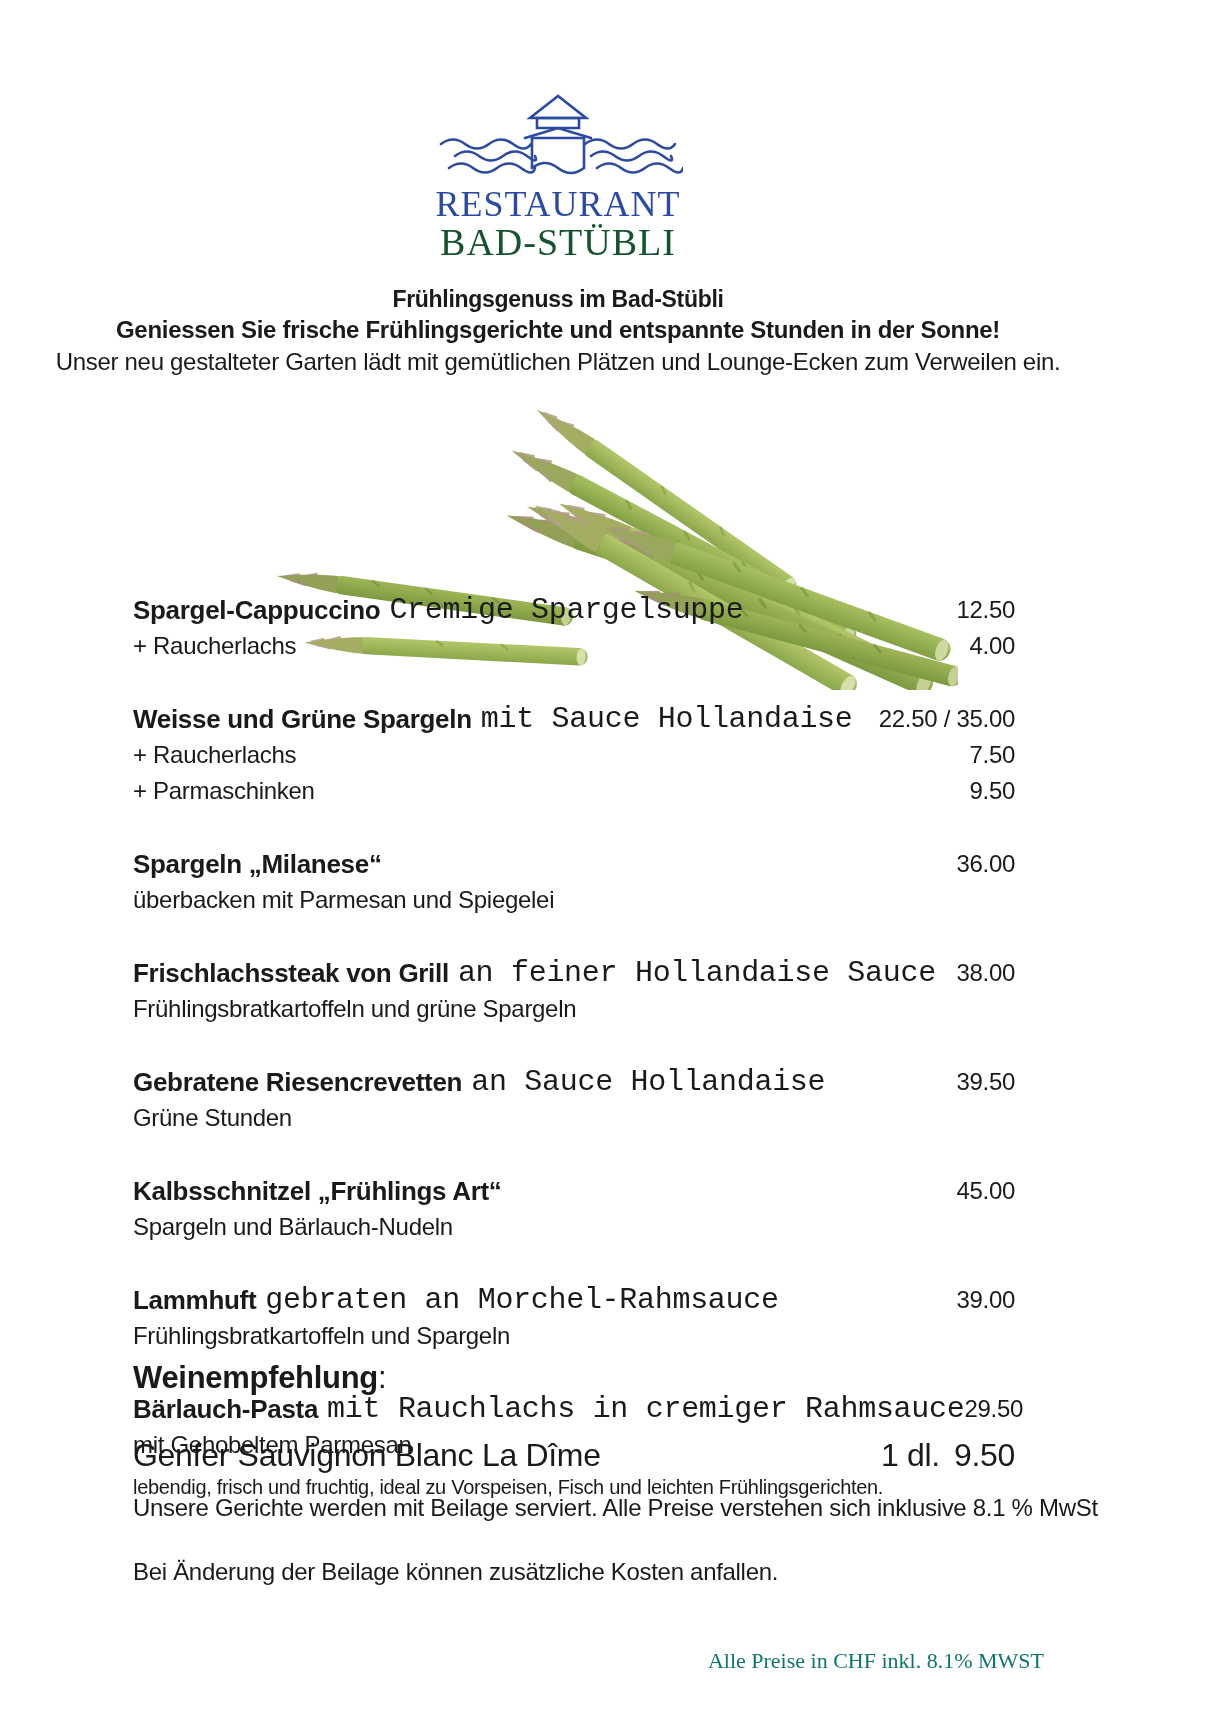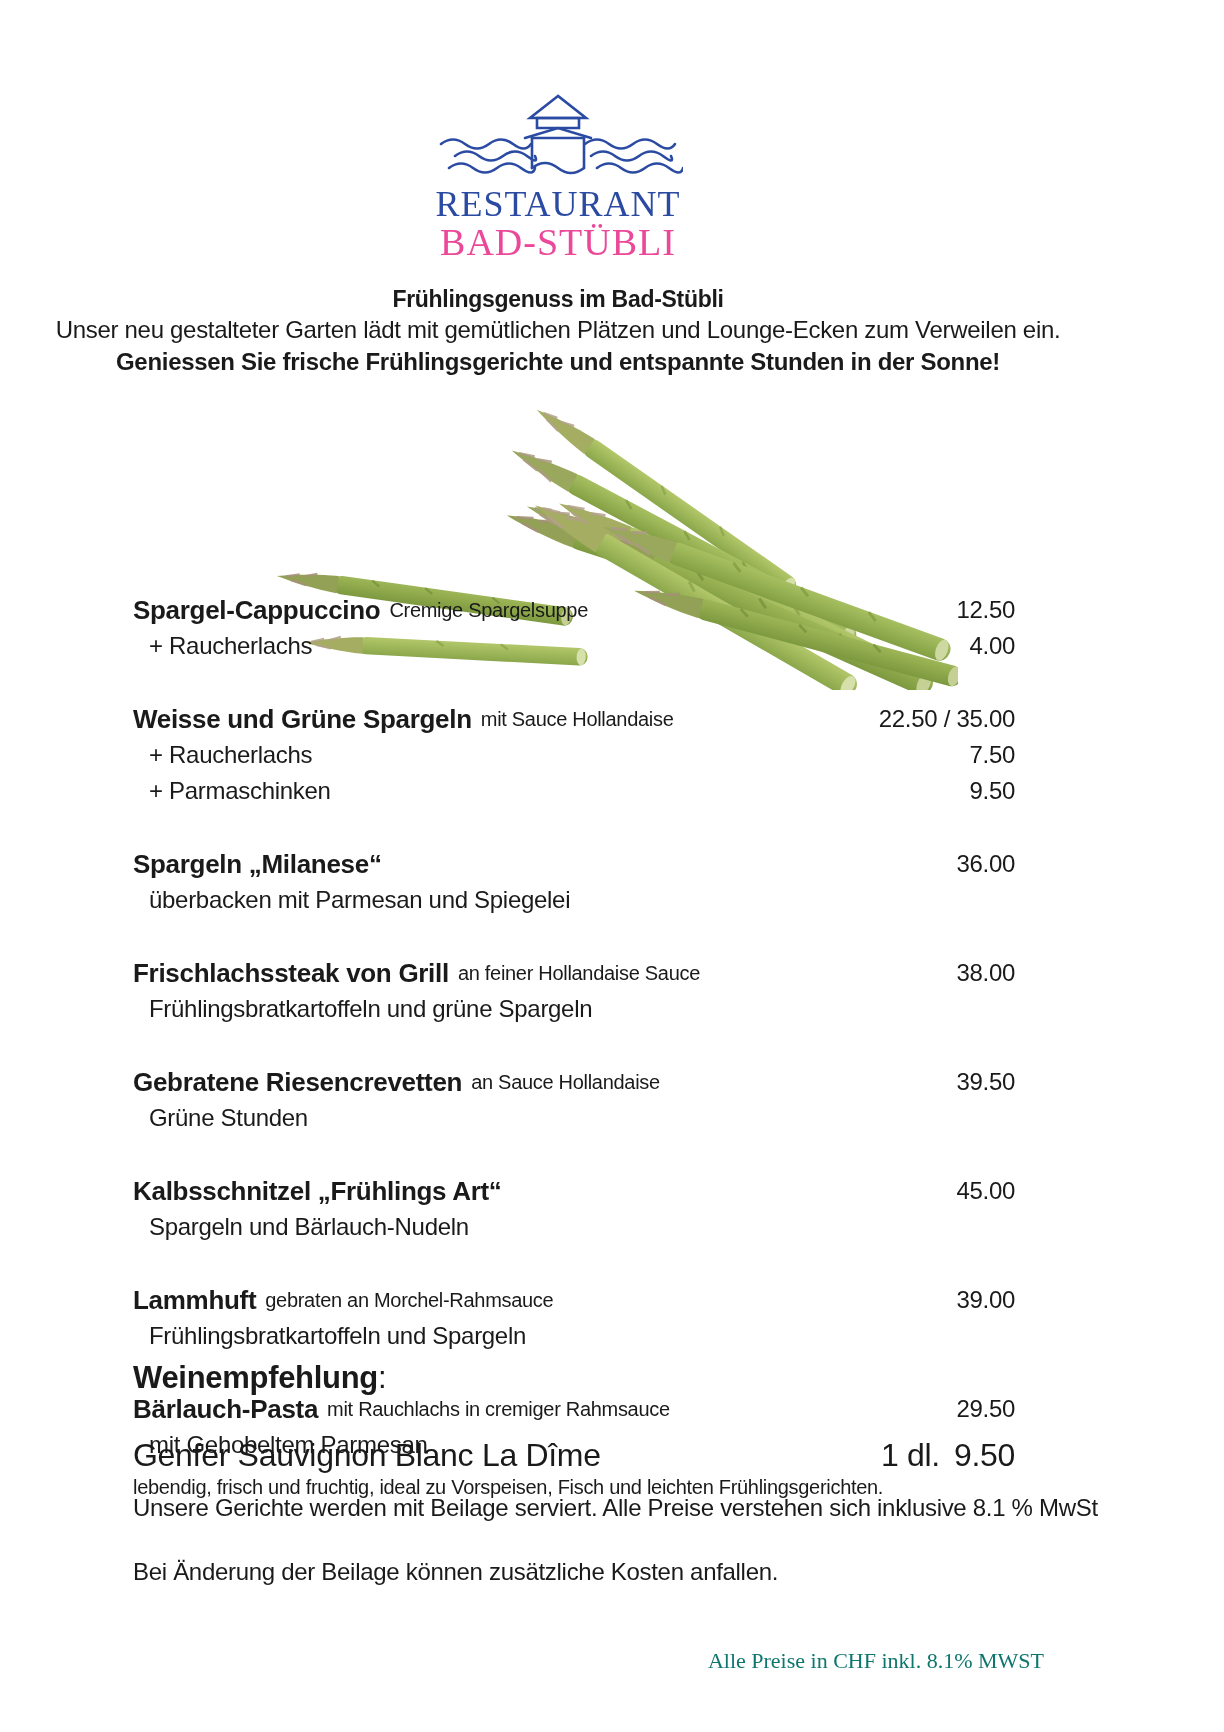--- a/index.html
+++ b/index.html
@@ -21,7 +21,7 @@
   }
   .logo-line2{
     font-family:"Liberation Serif","DejaVu Serif",serif;
-    font-size:38px;letter-spacing:1px;color:#ec4899;line-height:40px;
+    font-size:38px;letter-spacing:1px;color:#14532d;line-height:40px;
   }
   
   .intro{position:absolute;top:284px;left:0;width:100%;text-align:center;}

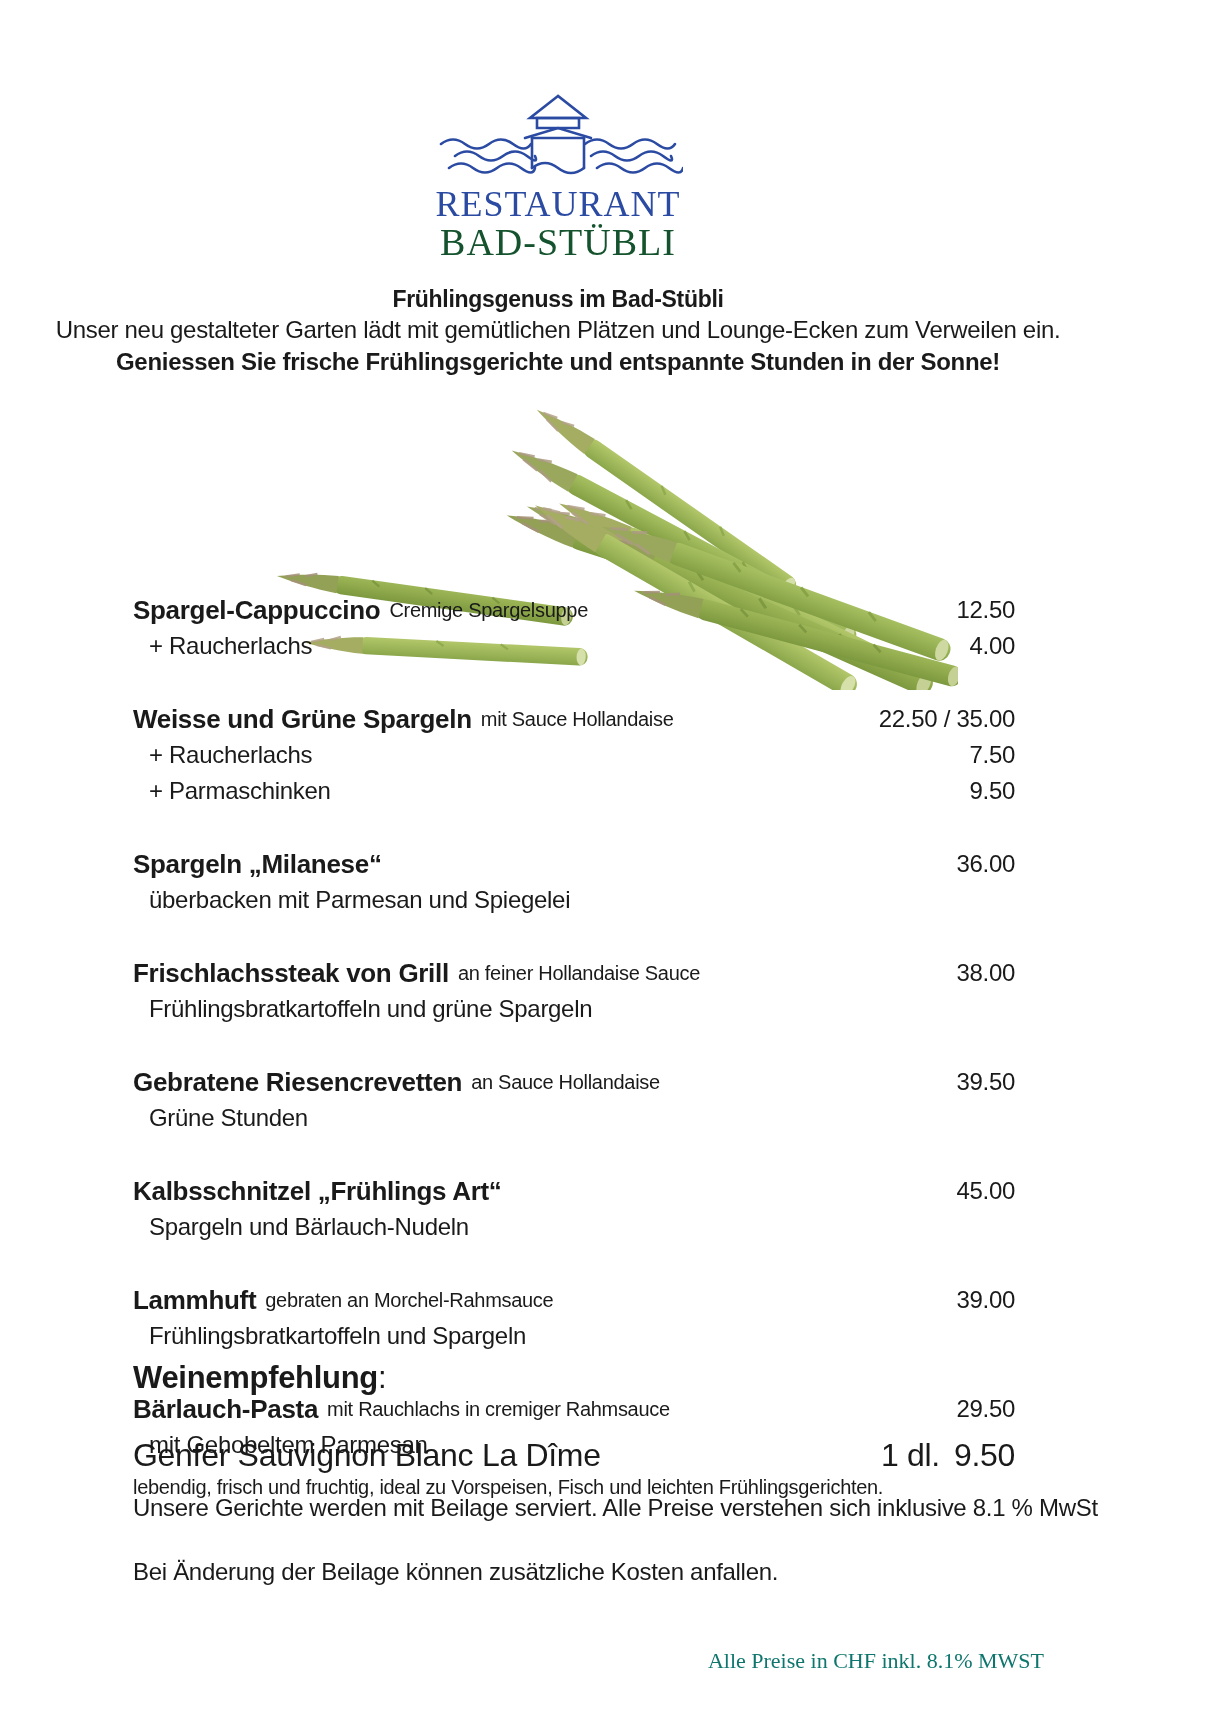--- a/index.html
+++ b/index.html
@@ -89,8 +89,8 @@
 
   <div class="intro">
     <div class="intro-title">Frühlingsgenuss im Bad-Stübli</div>
+    <div class="intro-line bold">Geniessen Sie frische Frühlingsgerichte und entspannte Stunden in der Sonne!</div>
     <div class="intro-line">Unser neu gestalteter Garten lädt mit gemütlichen Plätzen und Lounge-Ecken zum Verweilen ein.</div>
-    <div class="intro-line bold">Geniessen Sie frische Frühlingsgerichte und entspannte Stunden in der Sonne!</div>
   </div>
 
   <div class="asparagus">

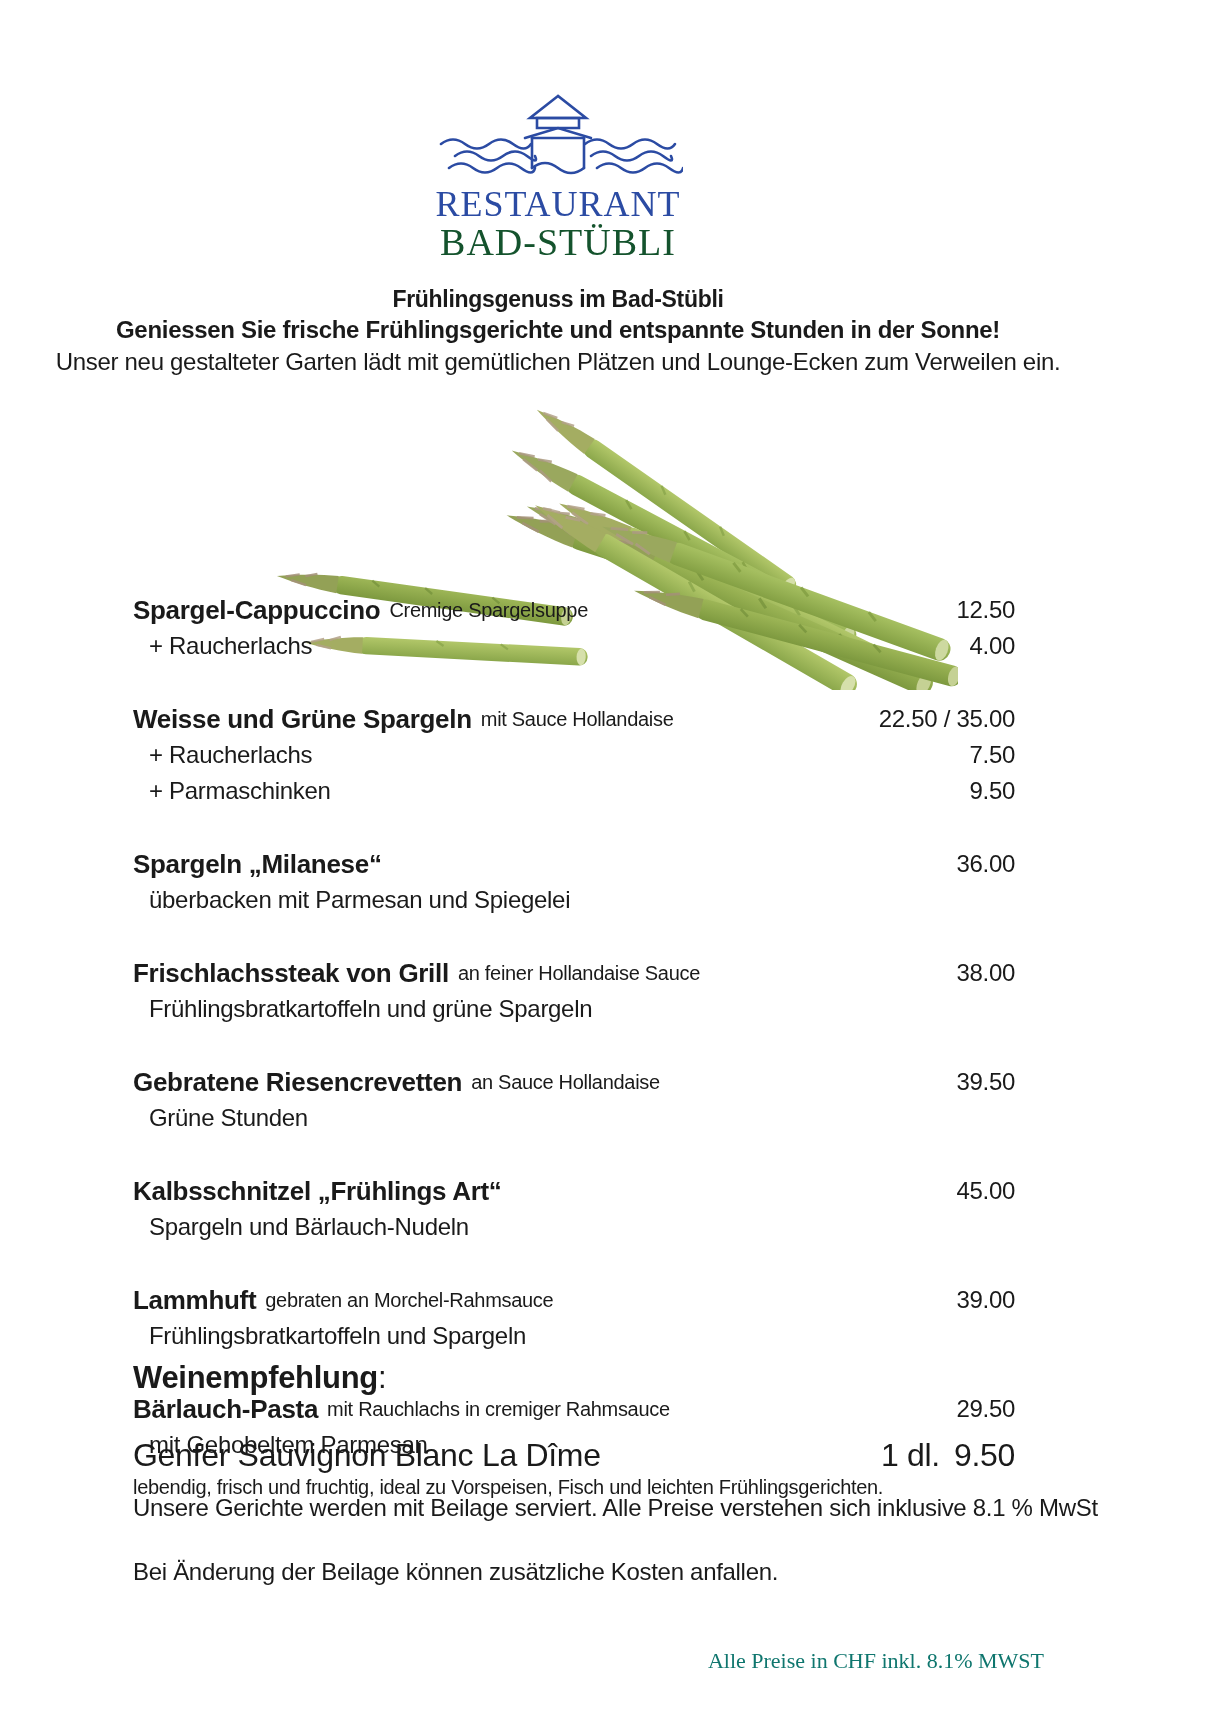--- a/index.html
+++ b/index.html
@@ -35,7 +35,7 @@
   .item{margin-bottom:37px;}
   .item-head{display:flex;align-items:flex-end;line-height:36px;}
   .item-name{font-weight:bold;font-size:26px;white-space:nowrap;}
-  .item-sub{font-size:20px;margin-left:9px;white-space:nowrap;}
+  .item-sub{font-size:30px;margin-left:9px;white-space:nowrap;font-family:Liberation Mono, monospace;}
   .item-price{font-size:24px;margin-left:auto;white-space:nowrap;}
   .item-line{display:flex;align-items:center;font-size:24px;line-height:36px;margin-left:16px;}
   .item-line .item-price{margin-left:auto;}

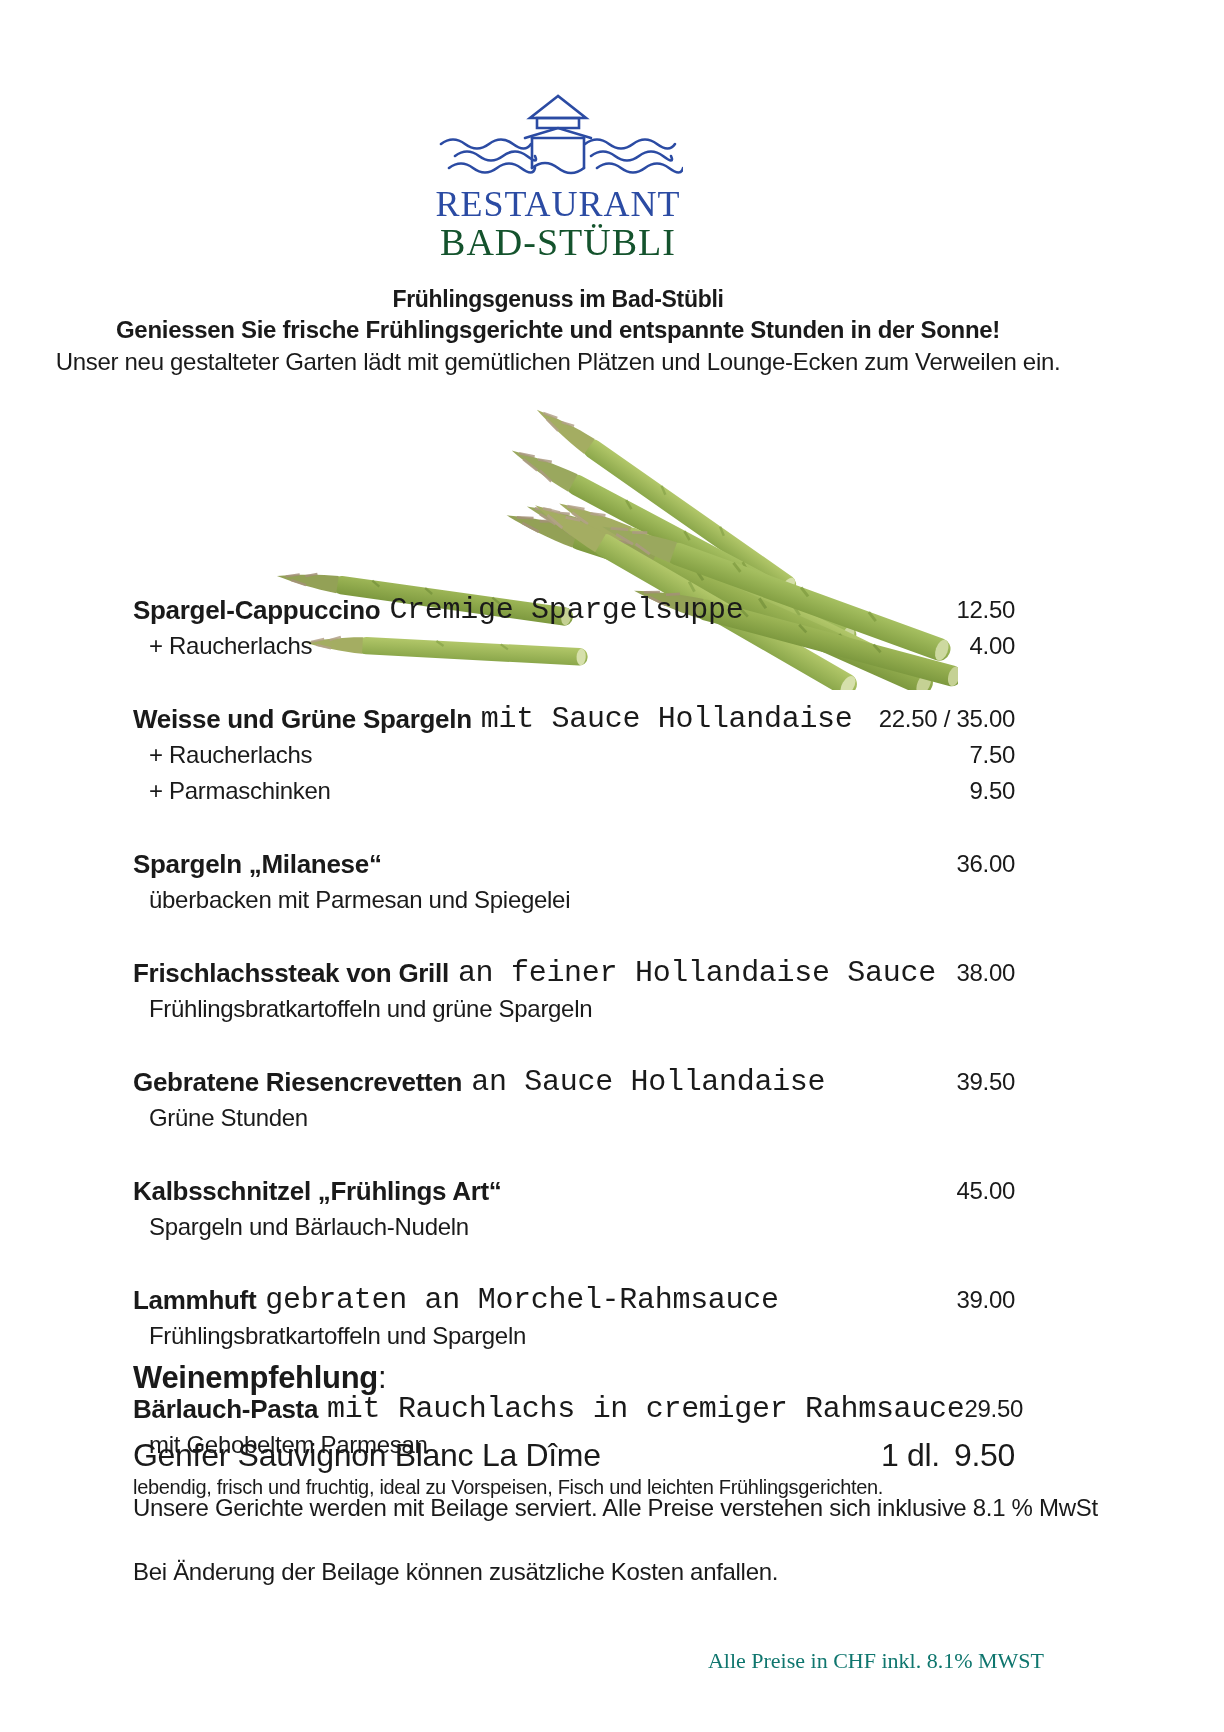--- a/index.html
+++ b/index.html
@@ -37,7 +37,7 @@
   .item-name{font-weight:bold;font-size:26px;white-space:nowrap;}
   .item-sub{font-size:30px;margin-left:9px;white-space:nowrap;font-family:Liberation Mono, monospace;}
   .item-price{font-size:24px;margin-left:auto;white-space:nowrap;}
-  .item-line{display:flex;align-items:center;font-size:24px;line-height:36px;margin-left:16px;}
+  .item-line{display:flex;align-items:center;font-size:24px;line-height:36px;}
   .item-line .item-price{margin-left:auto;}
   
   .wine{position:absolute;top:1358px;left:133px;width:882px;}

